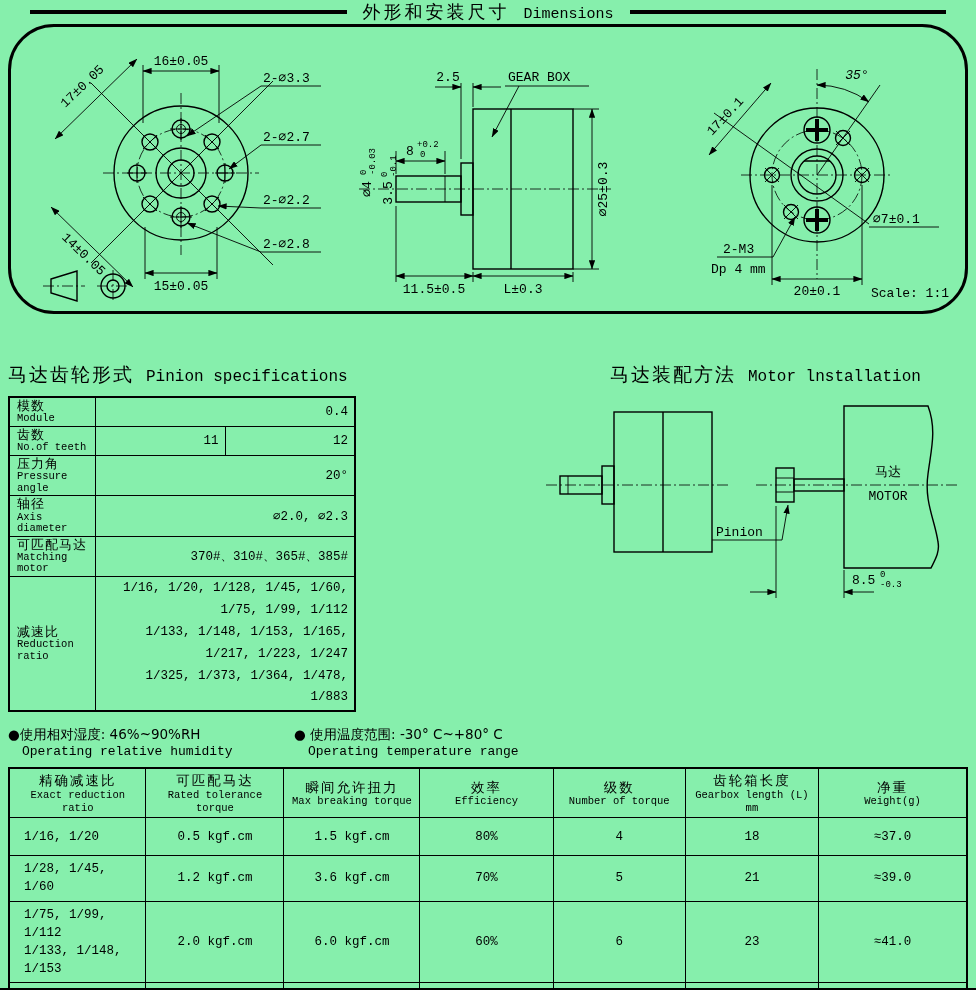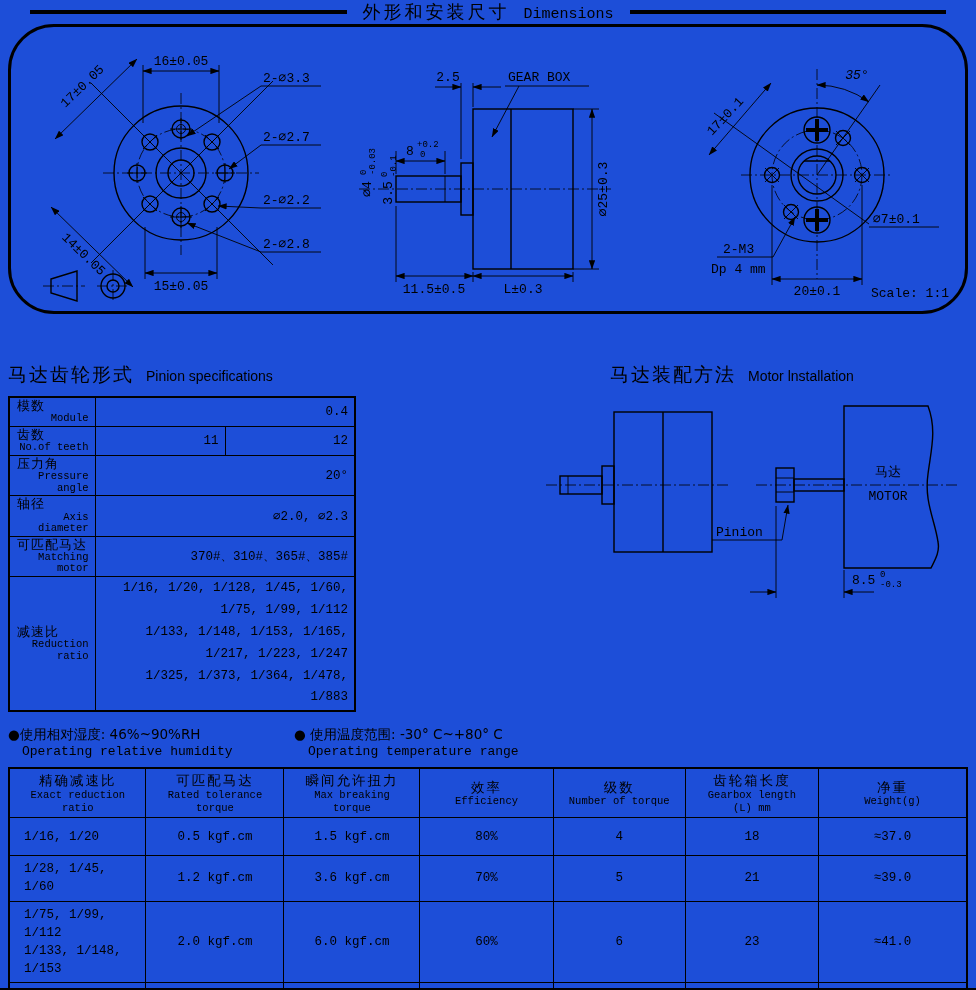--- a/index.html
+++ b/index.html
@@ -5,7 +5,7 @@
   * { box-sizing: border-box; margin: 0; padding: 0; }
   html,body { background:#f2f2f2; }
   body { width: 976px; height: 990px; font-family: "DejaVu Sans", sans-serif; color:#000; }
-  .page { position: relative; width: 976px; height: 990px; background: #1d4ed8; overflow: hidden; }
+  .page { position: relative; width: 976px; height: 990px; background: #86efac; overflow: hidden; }
 
   
   .top-title { display:flex; align-items:center; height:24px; padding:0 30px; gap:16px; }

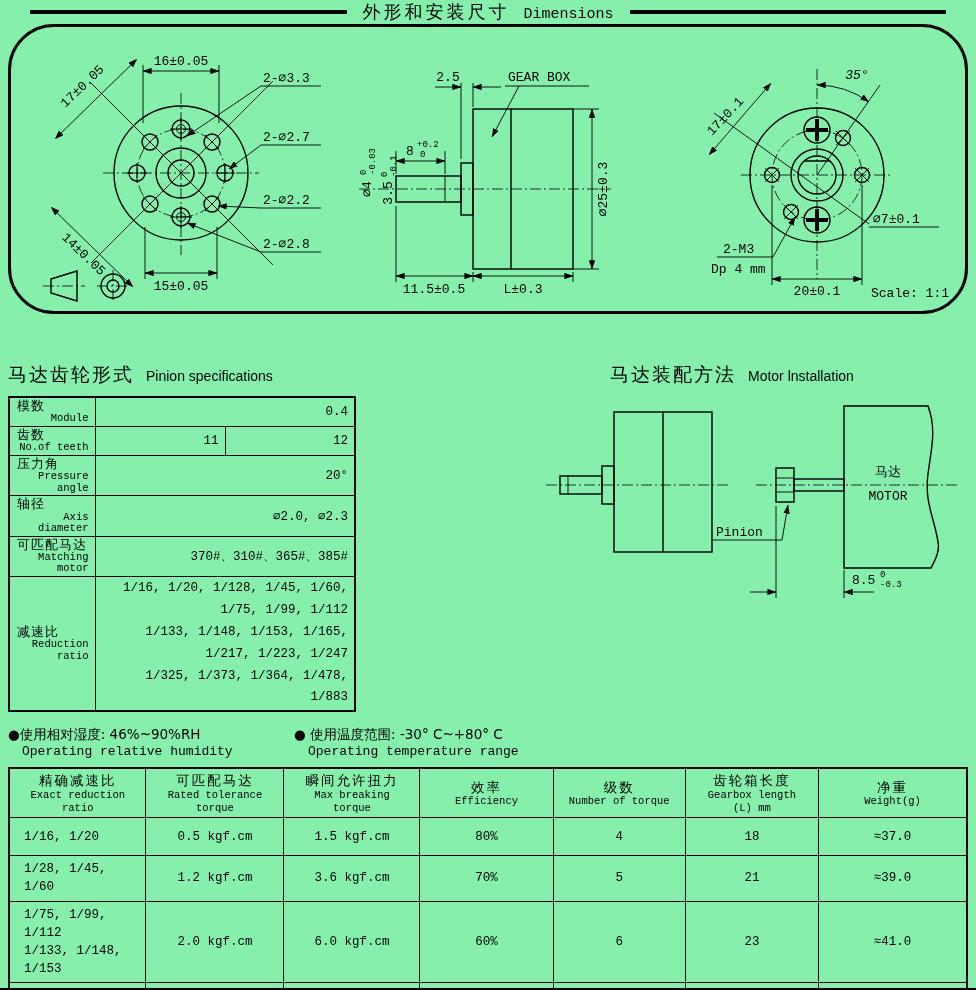--- a/index.html
+++ b/index.html
@@ -31,7 +31,7 @@
   .col-right { flex:1; }
   .sec-head { display:flex; align-items:baseline; gap:12px; white-space:nowrap; }
   .sec-head .zh { font-size:19px; letter-spacing:2px; }
-  .sec-head .en { font-size:14px; font-family:Liberation Sans, sans-serif; }
+  .sec-head .en { font-size:16px; font-family:Liberation Mono, monospace; }
   .inst-head { margin-left:140px; }
 
   table { border-collapse:collapse; }

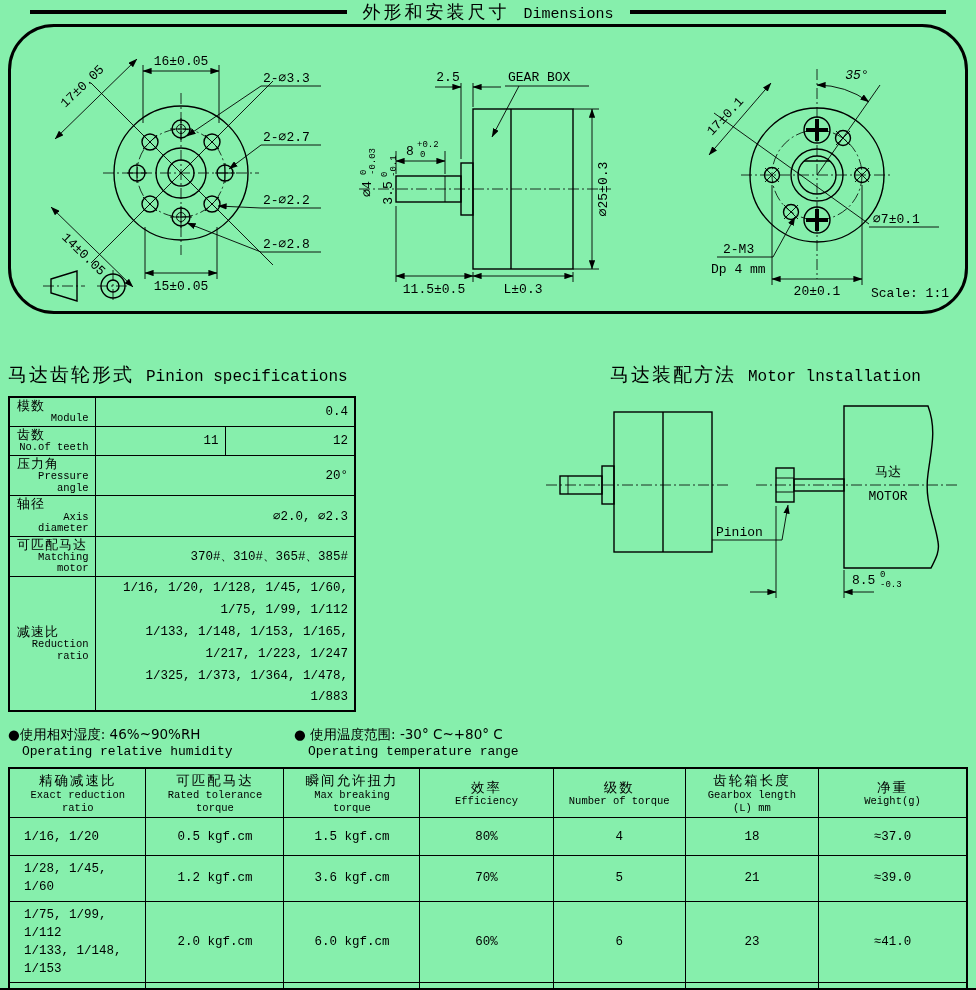--- a/index.html
+++ b/index.html
@@ -39,7 +39,7 @@
   .pinion-table td { border:1px solid #000; padding:1px 6px; }
   .pinion-table td.lbl { width:86px; padding-left:7px; }
   .lbl .zh { font-size:13px; letter-spacing:1px; display:block; line-height:1.1; }
-  .lbl .en { font-size:10.5px; font-family:"Liberation Mono", monospace; display:block; line-height:1.1;text-align:right; }
+  .lbl .en { font-size:10.5px; font-family:"Liberation Mono", monospace; display:block; line-height:1.1; }
   .pinion-table td.val { text-align:right; font-family:"Liberation Mono", monospace; font-size:12.5px; }
   .pinion-table tr { height:29px; }
   .pinion-table tr.red-row { height:73px; }

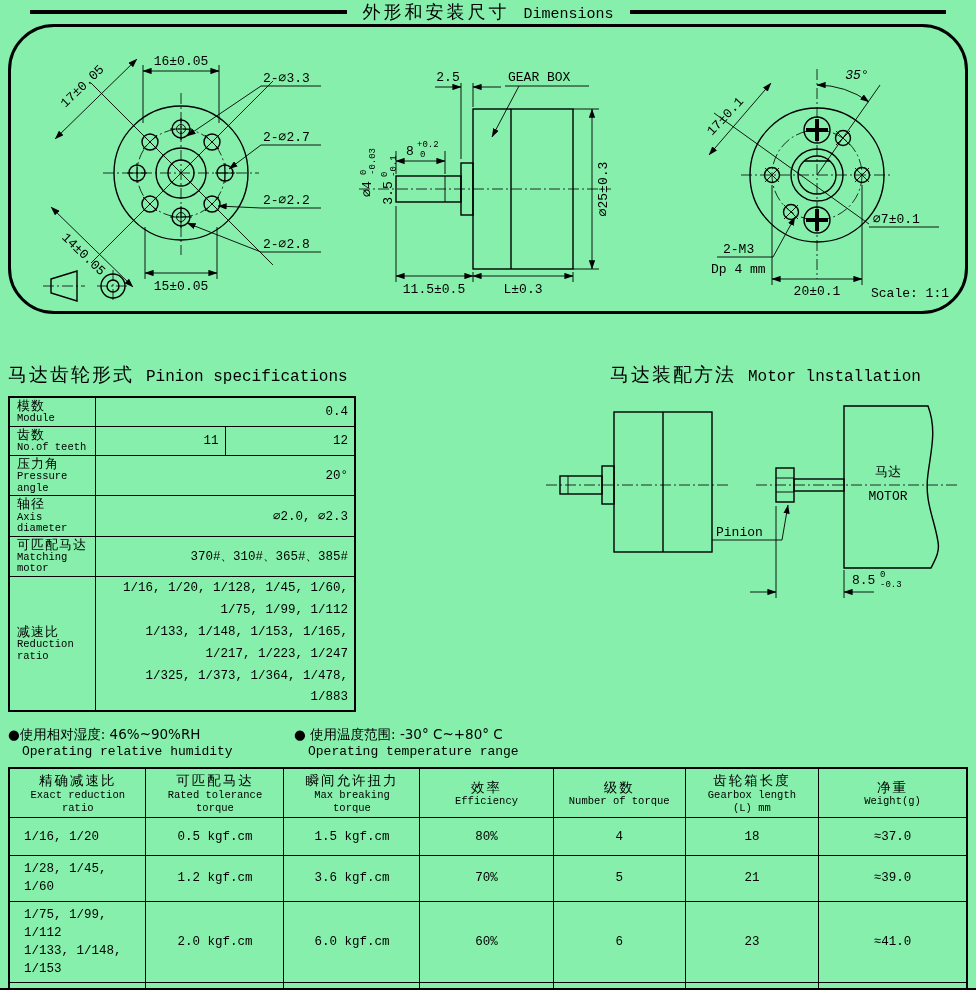--- a/index.html
+++ b/index.html
@@ -59,7 +59,7 @@
   
   .gear-table { margin:8px 8px 0 8px; width:960px; border:2px solid #000; table-layout:fixed; }
   .gear-table th, .gear-table td { border:1px solid #000; }
-  .gear-table th { font-weight:normal; padding:3px 14px;margin-left:20px; }
+  .gear-table th { font-weight:normal; padding:3px 2px;margin-left:20px; }
   .gear-table th .zh { display:block; font-size:13.5px; letter-spacing:2px; line-height:1.25; }
   .gear-table th .en { display:block; font-size:10.5px; font-family:"Liberation Mono", monospace; line-height:1.2; }
   .gear-table td { text-align:center; font-family:"Liberation Mono", monospace; font-size:12.5px; padding:4px 2px; }

